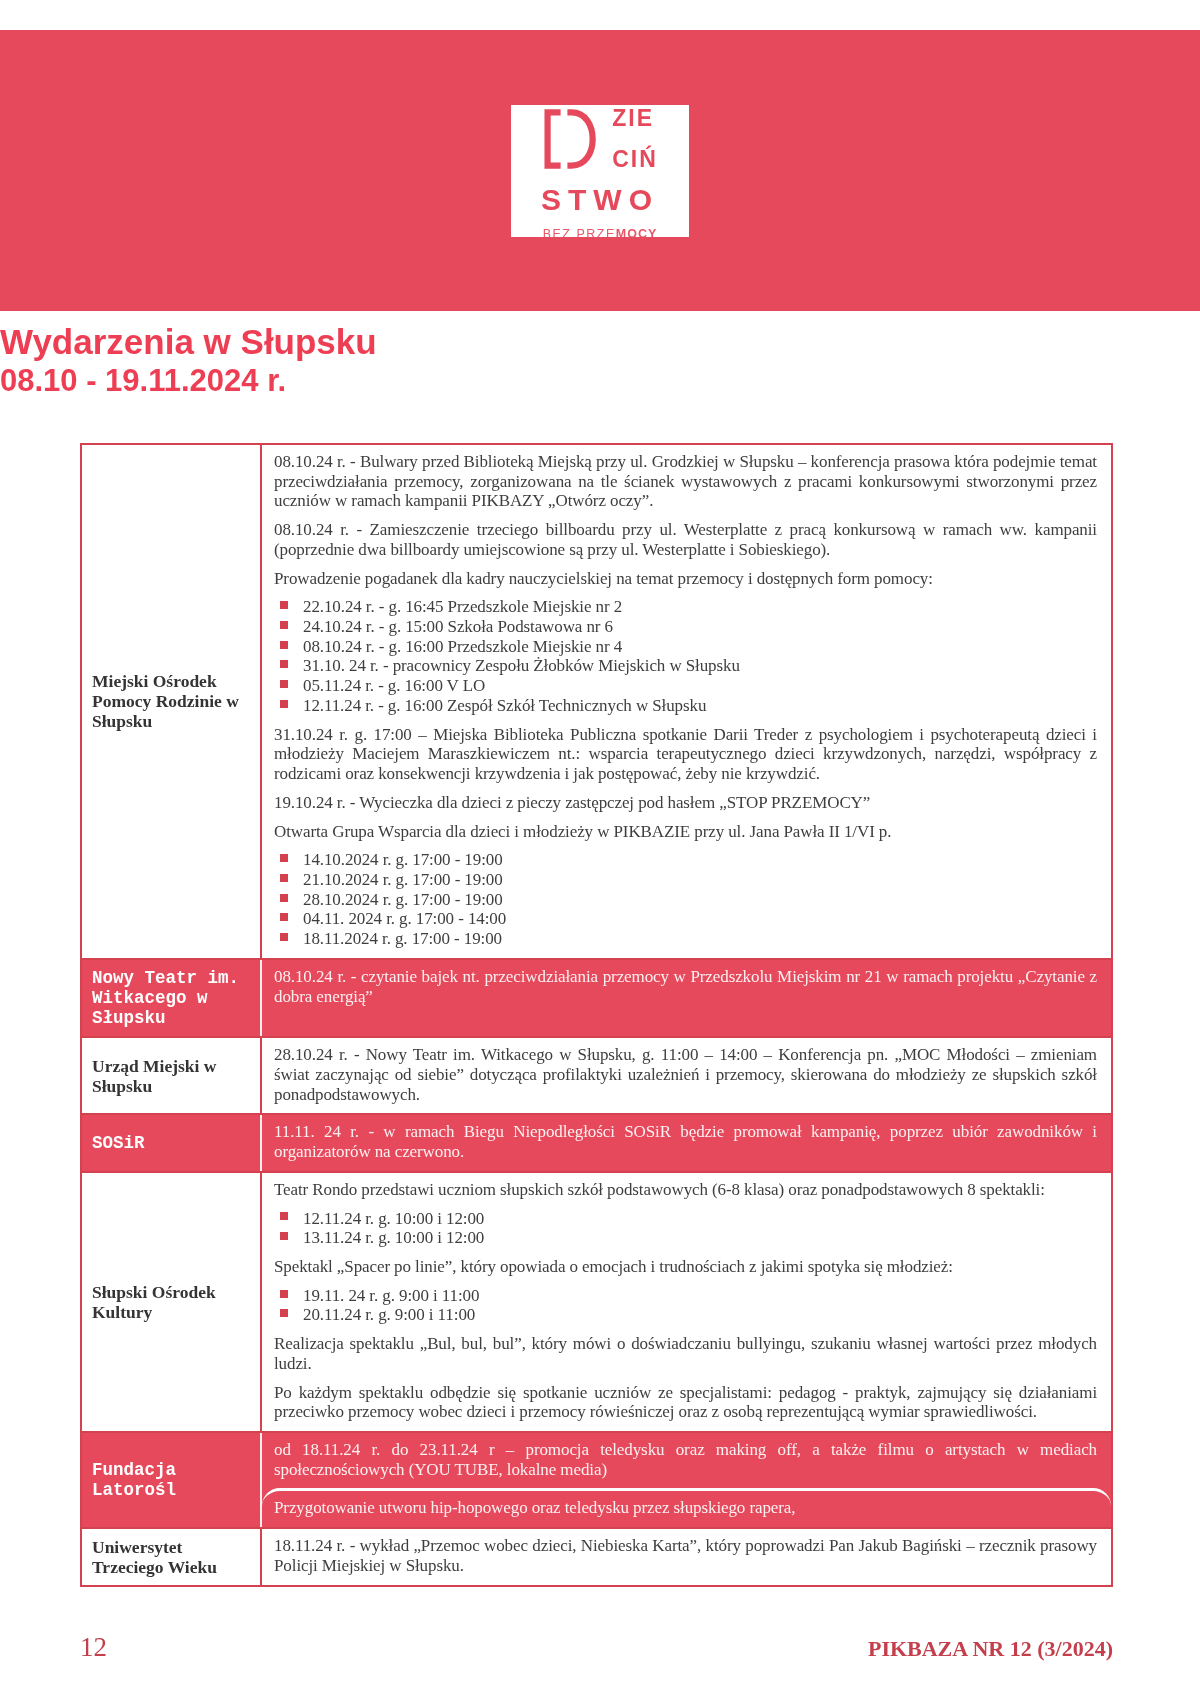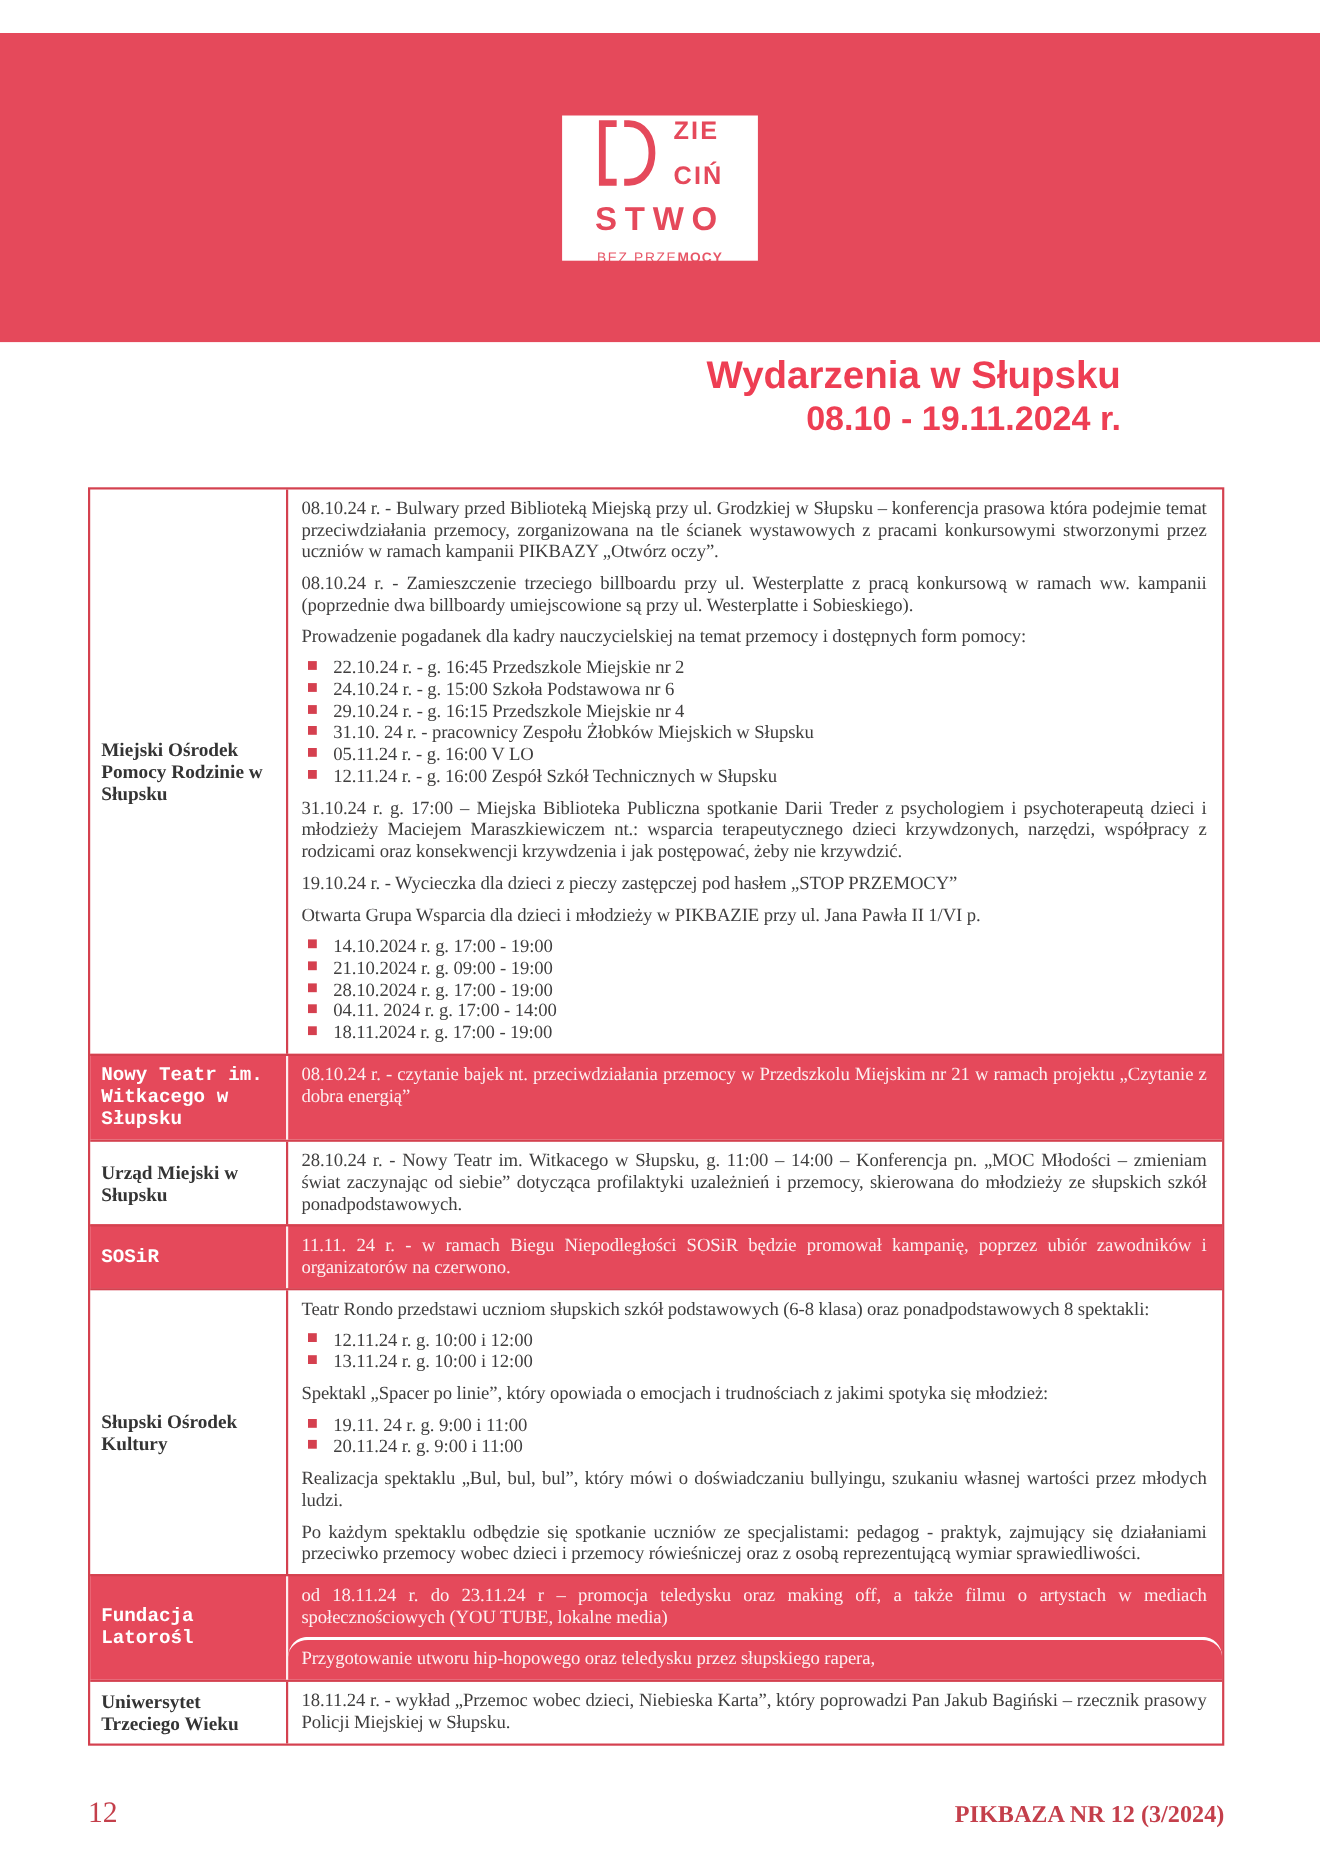--- a/index.html
+++ b/index.html
@@ -32,7 +32,7 @@
   .logo-tagline{font-family:"Liberation Sans",sans-serif;font-size:12.5px;letter-spacing:1.5px;margin-top:12px;opacity:.92;}
   .logo-tagline b{font-weight:700;letter-spacing:1px;}
   .page-title{
-    position:absolute;top:322px;left:0;width:1019px;text-align:right;
+    position:absolute;top:322px;left:0;width:1019px;text-align:left;
     font-family:"Liberation Sans",sans-serif;font-weight:700;color:var(--red-title);
     line-height:1.17;
   }

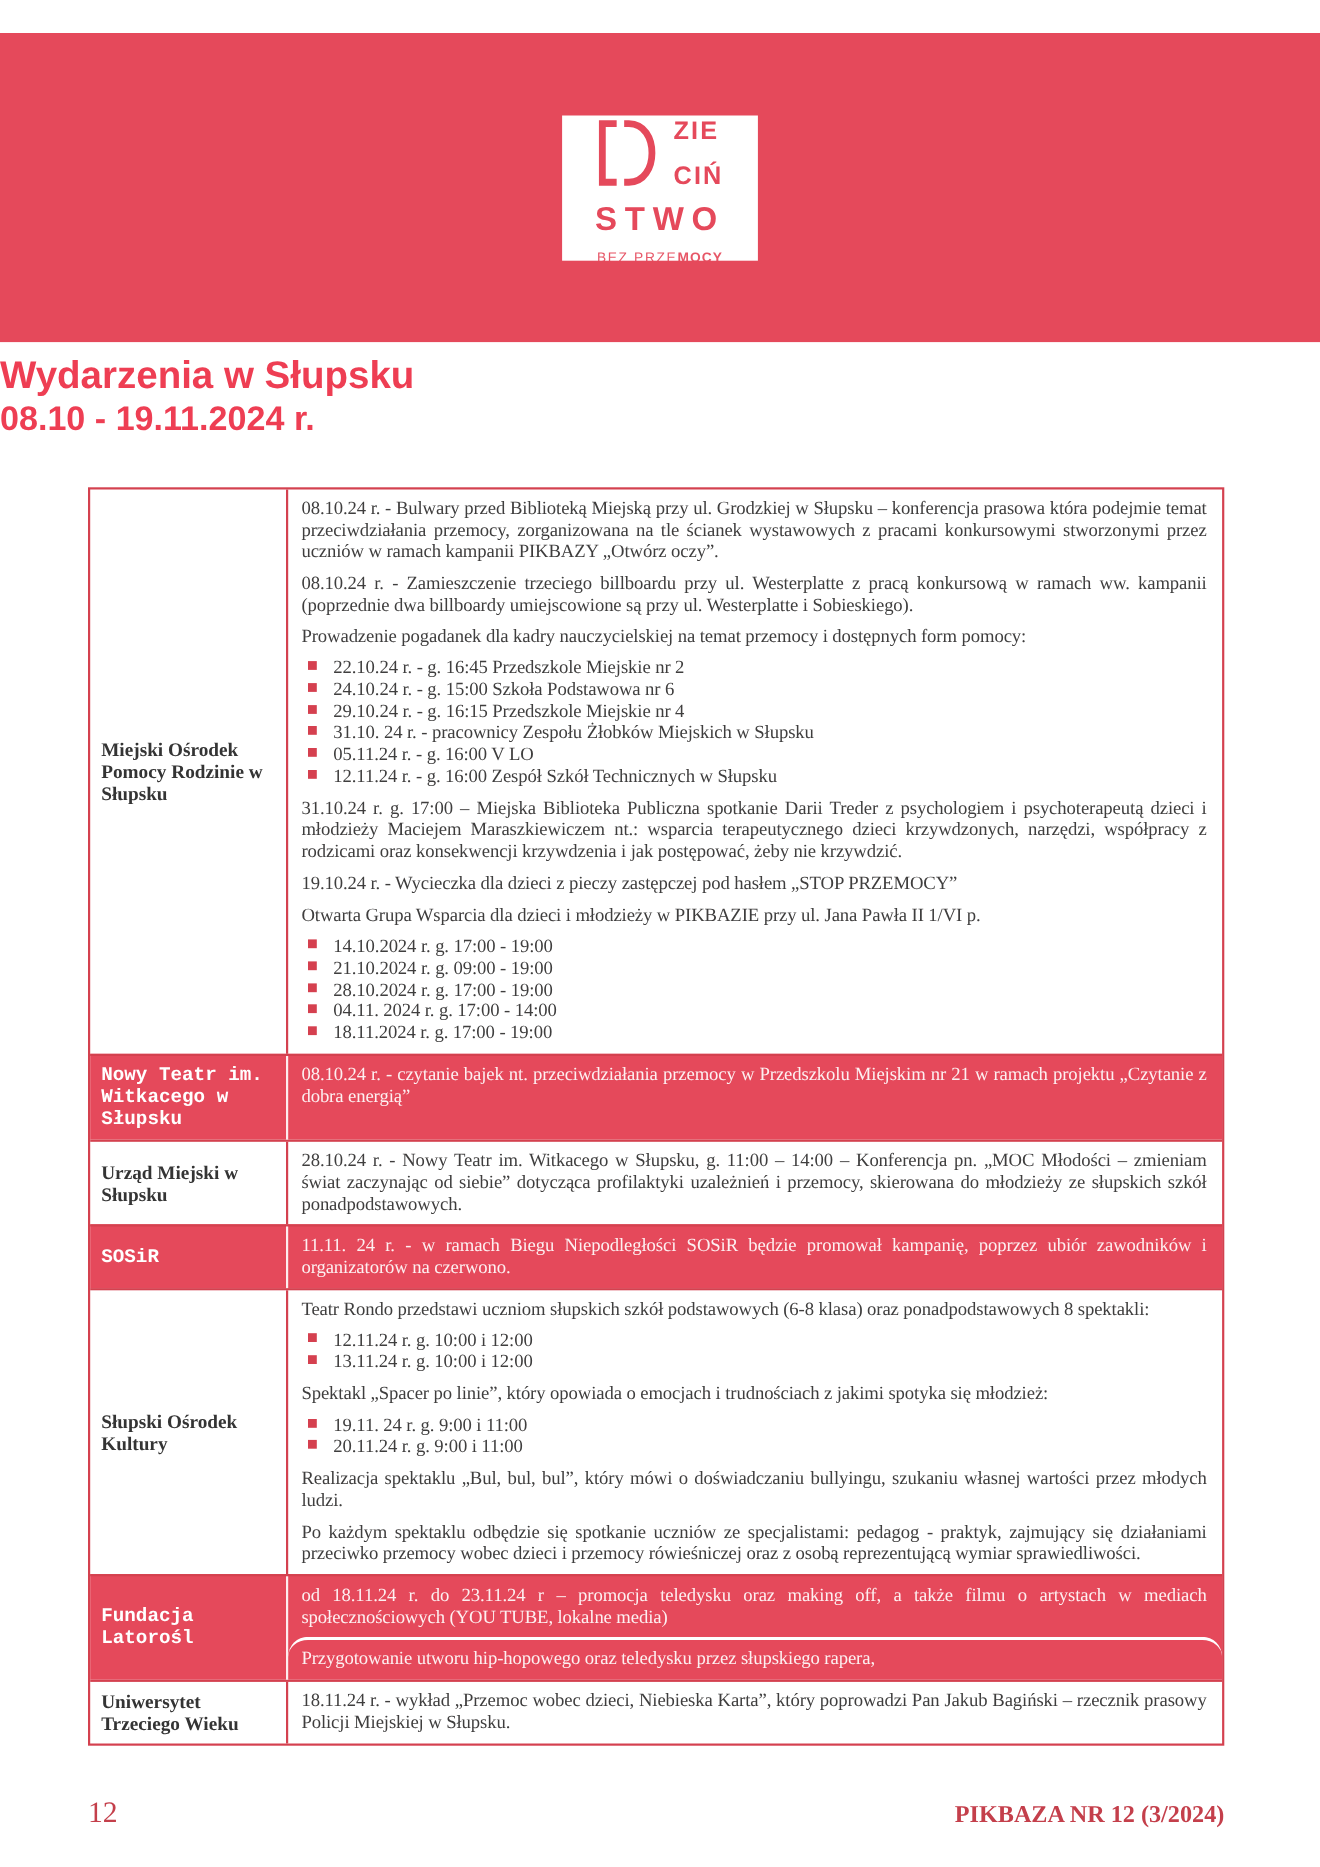--- a/index.html
+++ b/index.html
@@ -117,7 +117,7 @@
             </li>
             <li class="bullet-item">
               <span class="sq"></span>
-              <span class="bullet-text">29.10.24 r. - g. 16:15 Przedszkole Miejskie nr 4</span>
+              <span class="bullet-text">08.10.24 r. - g. 16:00 Przedszkole Miejskie nr 4</span>
             </li>
             <li class="bullet-item">
               <span class="sq"></span>

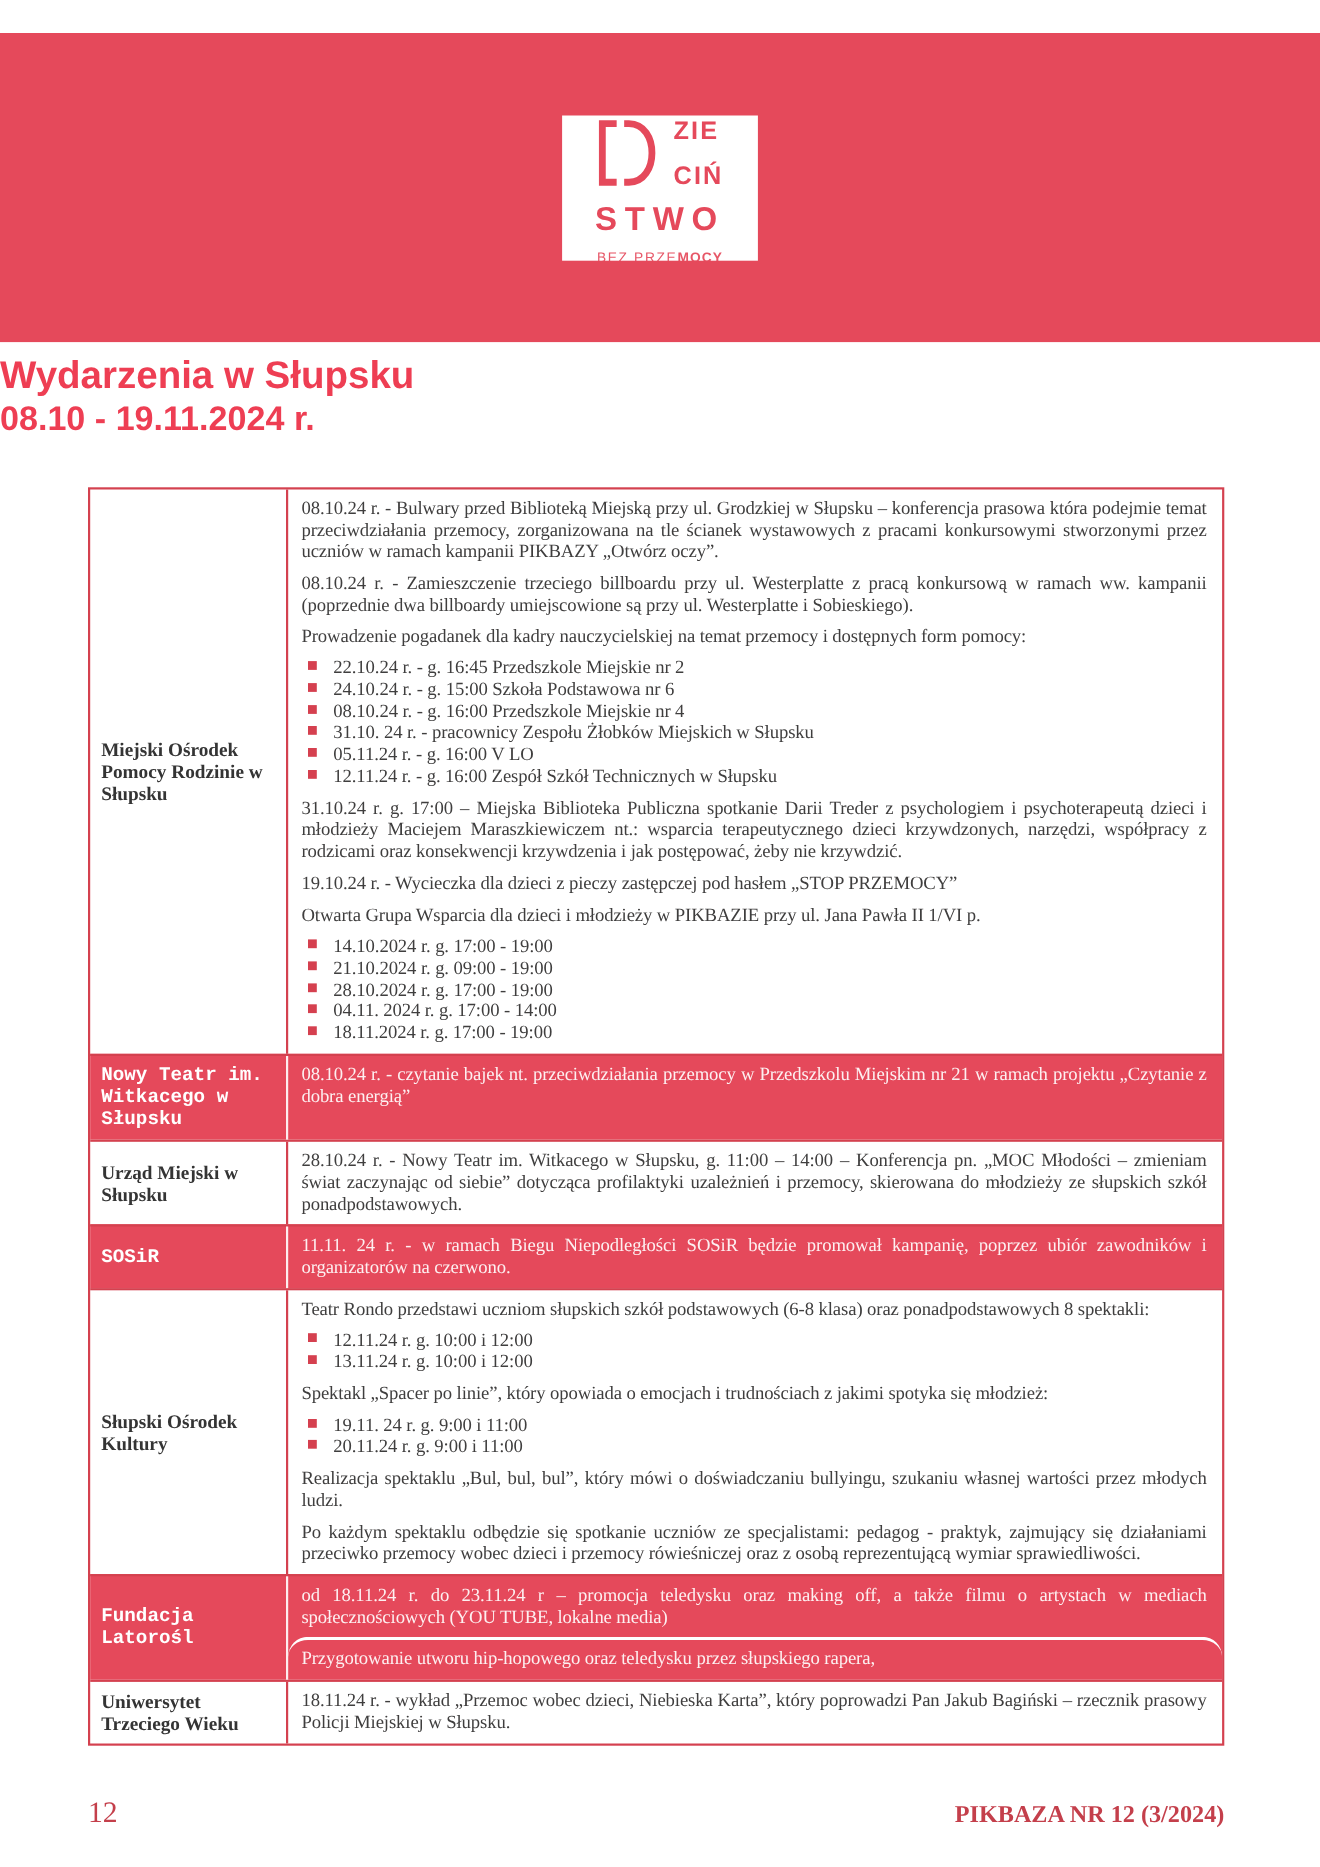--- a/index.html
+++ b/index.html
@@ -142,7 +142,7 @@
             </li>
             <li class="bullet-item">
               <span class="sq"></span>
-              <span class="bullet-text">21.10.2024 r. g. 09:00 - 19:00</span>
+              <span class="bullet-text">21.10.2024 r. g. 17:00 - 19:00</span>
             </li>
             <li class="bullet-item">
               <span class="sq"></span>

